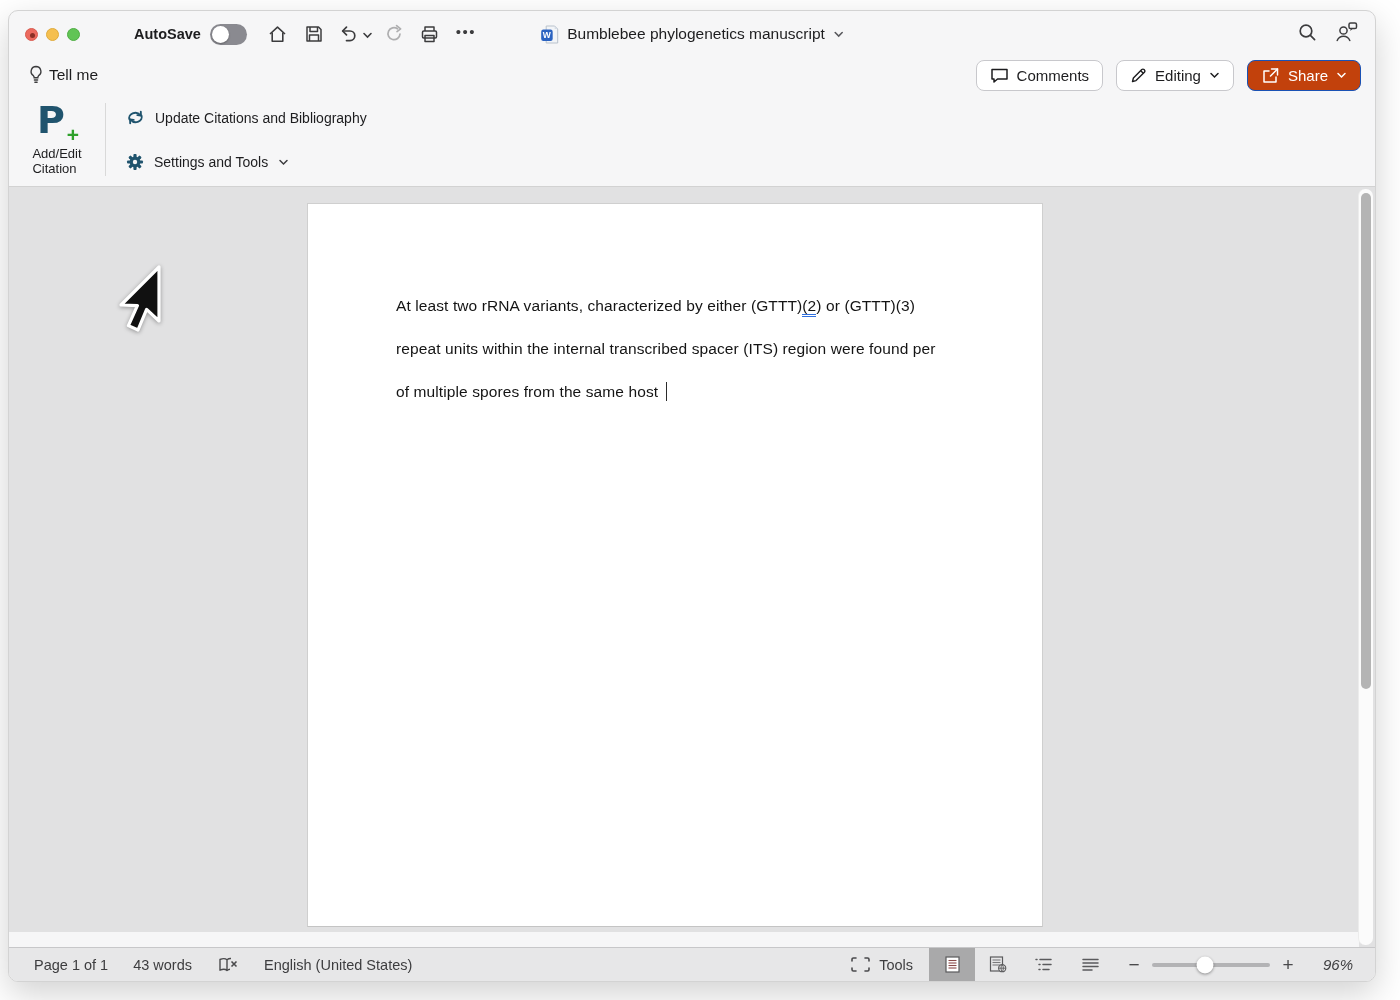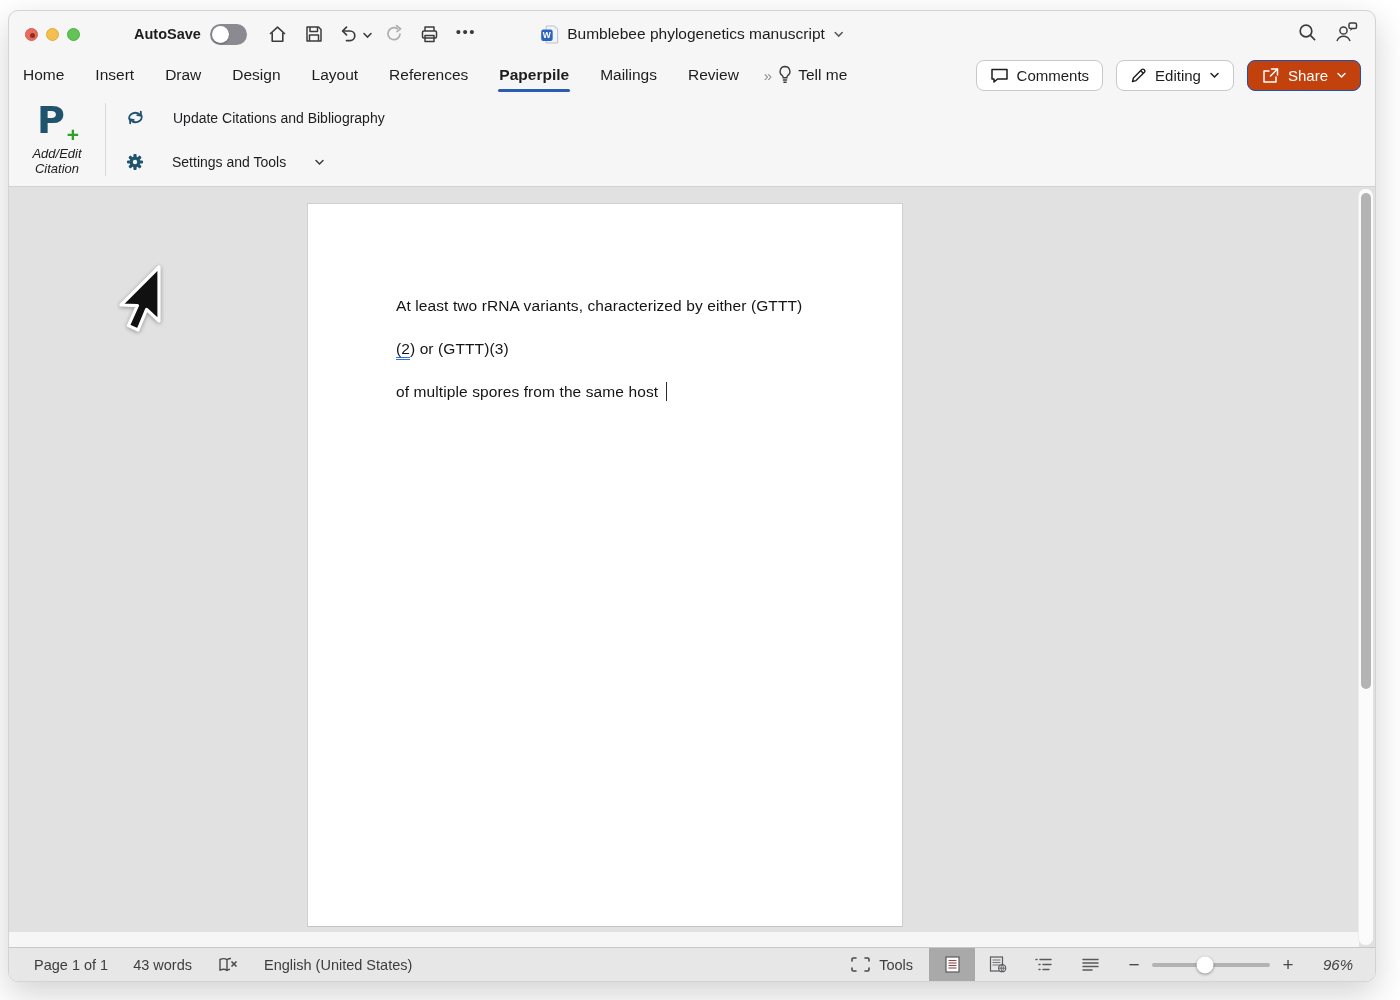--- a/index.html
+++ b/index.html
@@ -178,18 +178,6 @@
   </div>
 
   <div class="tabrow">
-    <div class="tabs">
-      <span class="tab">Home</span>
-      <span class="tab">Insert</span>
-      <span class="tab">Draw</span>
-      <span class="tab">Design</span>
-      <span class="tab">Layout</span>
-      <span class="tab">References</span>
-      <span class="tab active">Paperpile</span>
-      <span class="tab">Mailings</span>
-      <span class="tab">Review</span>
-      <span class="tab-overflow">»</span>
-    </div>
     <div class="tellme">
       <svg width="14" height="20" viewBox="0 0 14 20" fill="none" stroke="#3c3c3e" stroke-width="1.4" stroke-linecap="round">
         <path d="M7 1.5 A5 5 0 0 1 9.6 10.7 C9 11.3 8.8 12 8.8 12.8 H5.2 C5.2 12 5 11.3 4.4 10.7 A5 5 0 0 1 7 1.5 Z"></path>

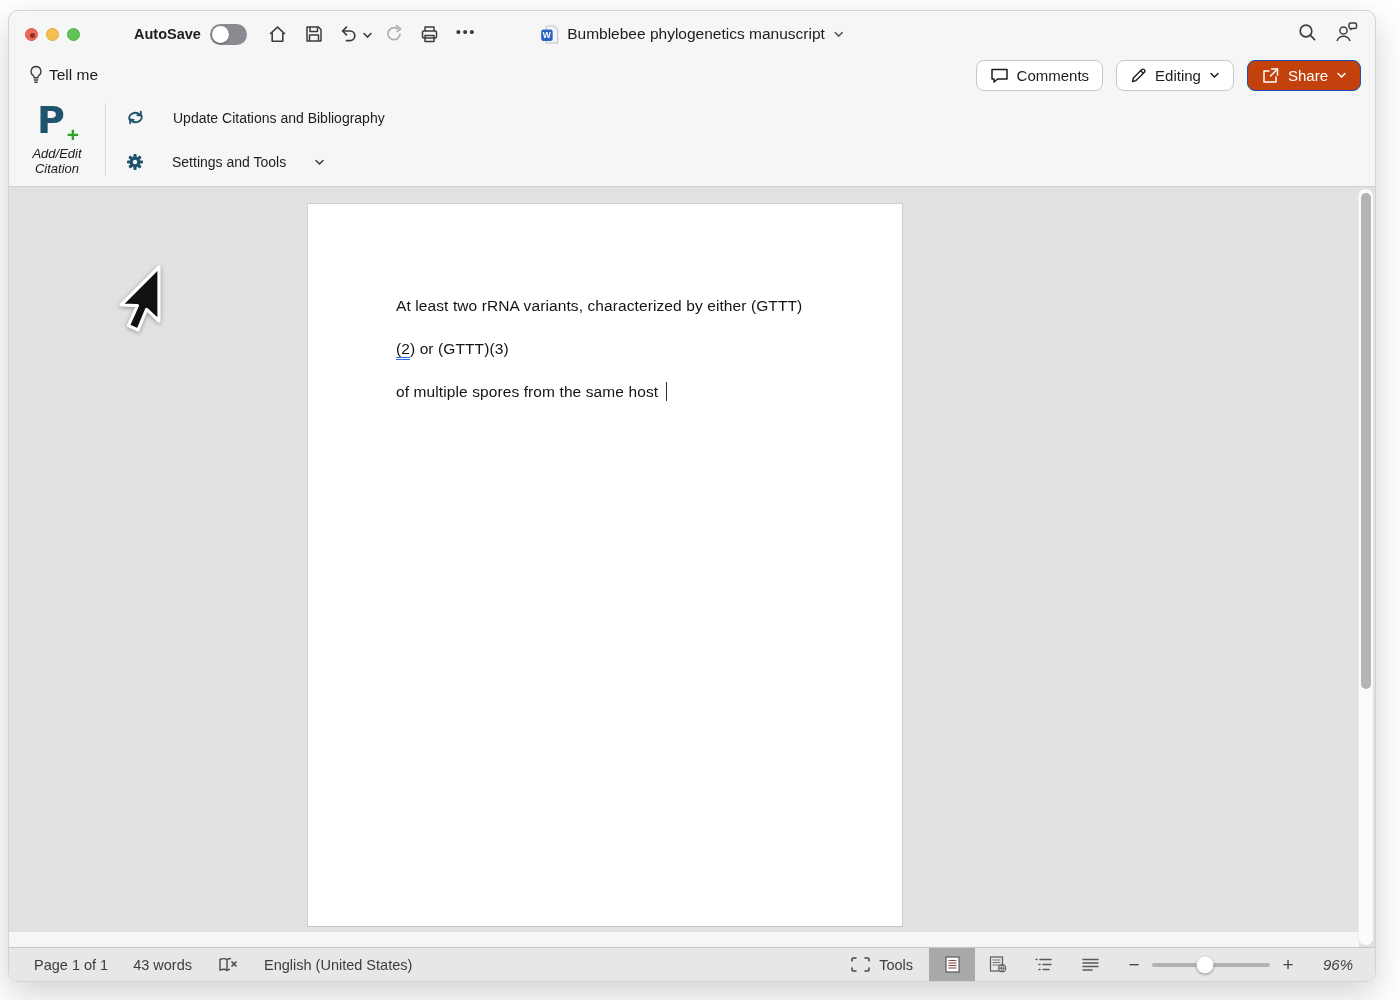--- a/index.html
+++ b/index.html
@@ -53,7 +53,7 @@
   .citation-label { font-size:13px; line-height:15px; text-align:center; margin-top:3px;font-style:italic; }
   .vdivider { width:1px; background:#d9d9d9; margin:6px 12px 4px 10px; }
   .ribbon-col { display:flex; flex-direction:column; justify-content:space-between; padding:7px 0 5px 0; }
-  .ribbon-row { display:flex; align-items:center; gap:28px; height:27px; padding:0 8px; border-radius:5px; font-size:14px;text-align:right; }
+  .ribbon-row { display:flex; align-items:center; gap:10px; height:27px; padding:0 8px; border-radius:5px; font-size:14px;text-align:right; }
   .ribbon-row svg { flex:none; }
 
   

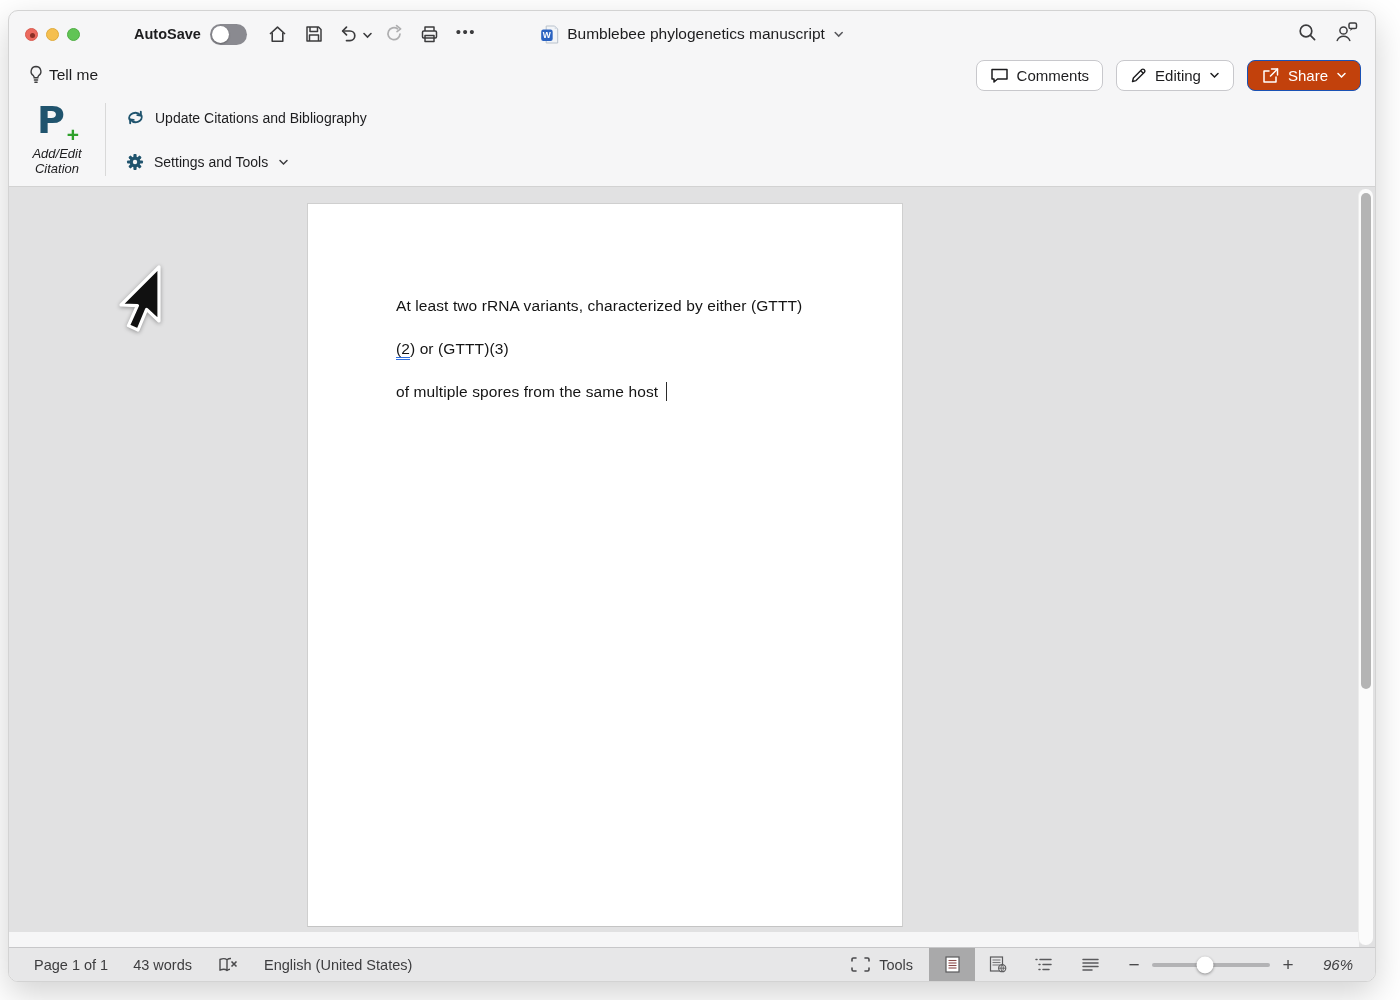--- a/index.html
+++ b/index.html
@@ -50,7 +50,7 @@
   .pp-logo { position:relative; width:40px; height:44px; }
   .pp-p { font-size:38px; font-weight:800; color:#20546e; font-family:"DejaVu Sans", sans-serif; line-height:42px; }
   .pp-plus { position:absolute; right:-2px; bottom:-1px; font-size:21px; font-weight:700; color:#2ea12b; line-height:18px; }
-  .citation-label { font-size:13px; line-height:15px; text-align:center; margin-top:3px;font-style:italic; }
+  .citation-label { font-size:13px; line-height:15px; text-align:left; margin-top:3px; }
   .vdivider { width:1px; background:#d9d9d9; margin:6px 12px 4px 10px; }
   .ribbon-col { display:flex; flex-direction:column; justify-content:space-between; padding:7px 0 5px 0; }
   .ribbon-row { display:flex; align-items:center; gap:10px; height:27px; padding:0 8px; border-radius:5px; font-size:14px;text-align:right; }

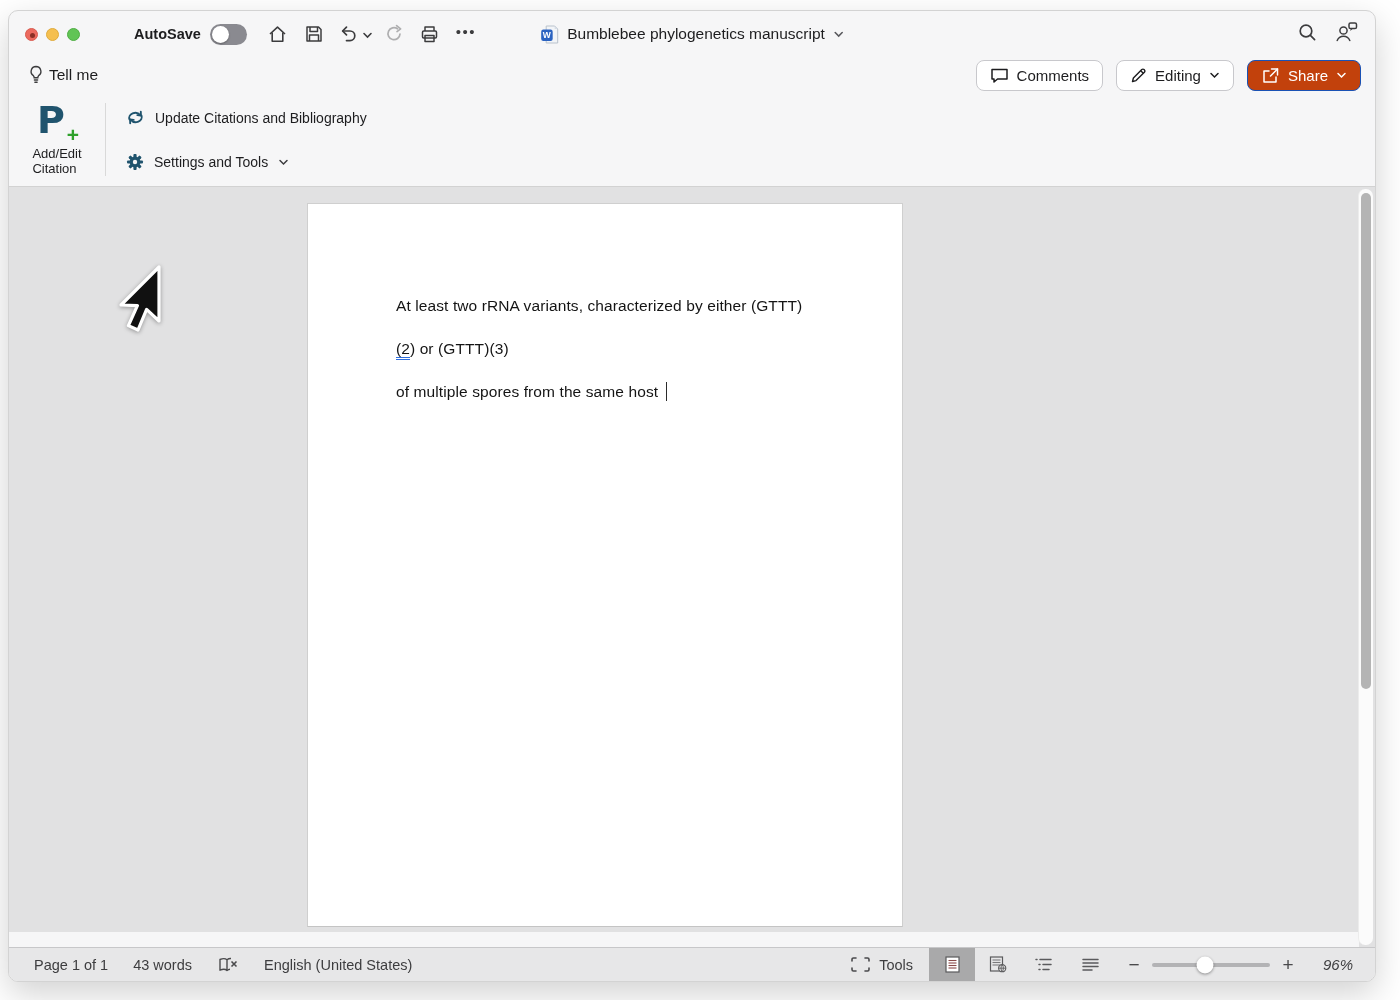--- a/index.html
+++ b/index.html
@@ -59,7 +59,7 @@
   
   .docarea { flex:1; background:#e1e1e2; position:relative; overflow:hidden; }
   .hgutter { position:absolute; left:0; right:16px; bottom:0; height:15px; background:#f6f6f7; }
-  .page { position:absolute; left:298px; top:16px; width:596px; height:724px; background:#fff; border:1px solid #cfcfcf; border-bottom-color:#c4c4c4; }
+  .page { position:absolute; left:298px; top:16px; width:736px; height:724px; background:#fff; border:1px solid #cfcfcf; border-bottom-color:#c4c4c4; }
   .paragraph { padding:80px 92px 0 88px; font-size:15.5px; line-height:43px; color:#141414; letter-spacing:0.1px; }
   .grammar-mark { border-bottom:3px double #2f6fde; padding-bottom:0px; }
   .caret { display:inline-block; width:1.5px; height:19px; background:#2b2b2b; vertical-align:-4px; margin-left:3px; }

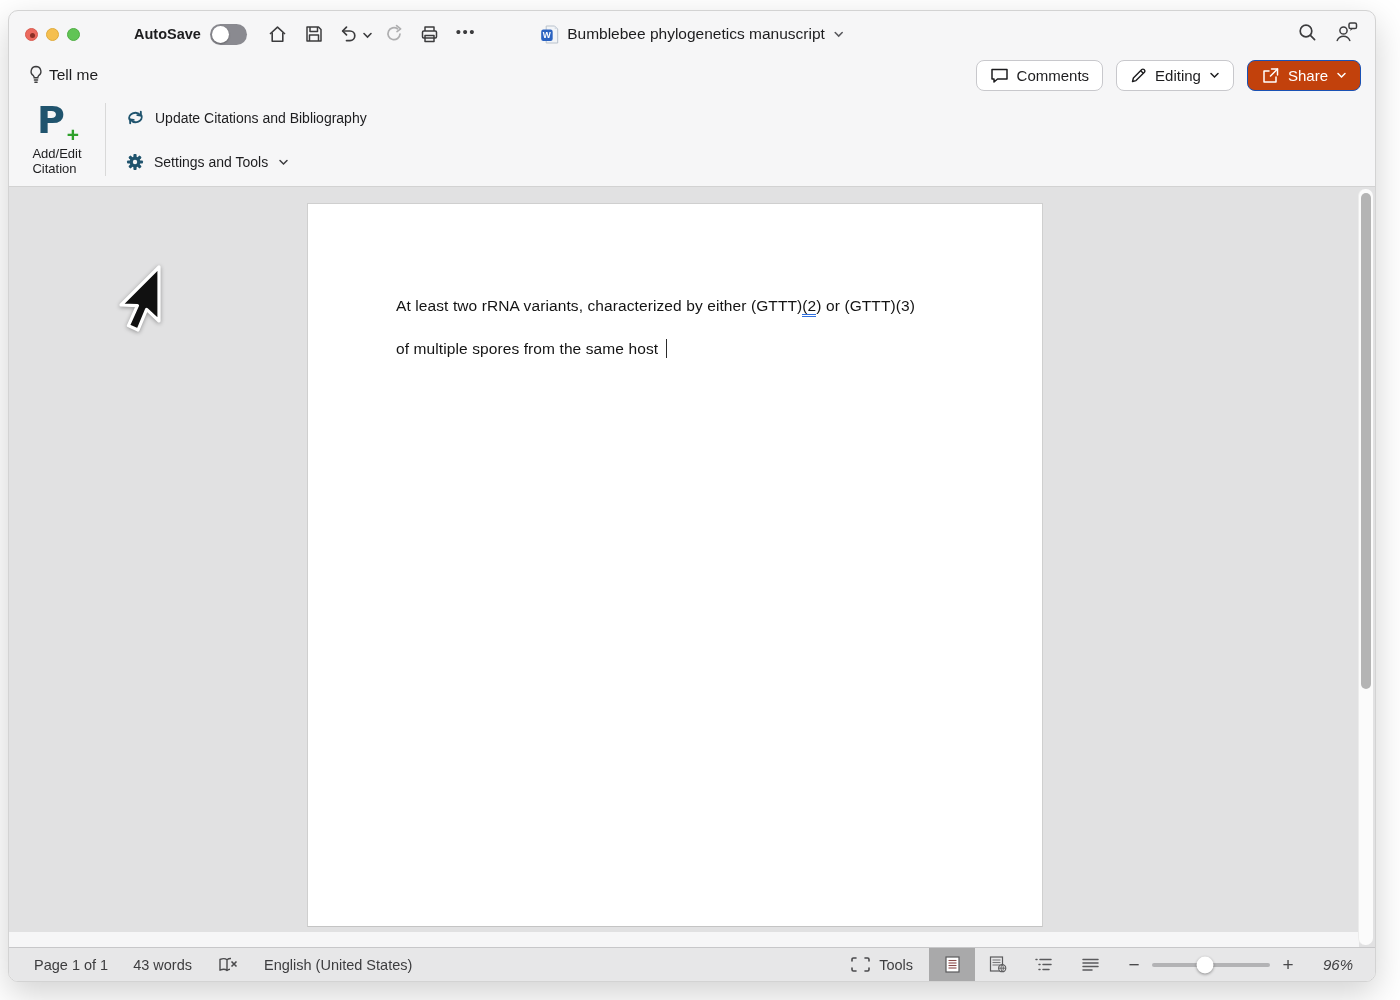--- a/index.html
+++ b/index.html
@@ -264,6 +264,7 @@
     <div class="page">
       <div class="paragraph">
         <div><span>At least two rRNA variants, characterized by either (GTTT)</span><span class="grammar-mark">(2</span><span>) or (GTTT)(3)</span></div>
+        <div><span>repeat units within the internal transcribed spacer (ITS) region were found per</span></div>
         <div><span>of multiple spores from the same host </span><span class="caret"></span></div>
       </div>
     </div>

